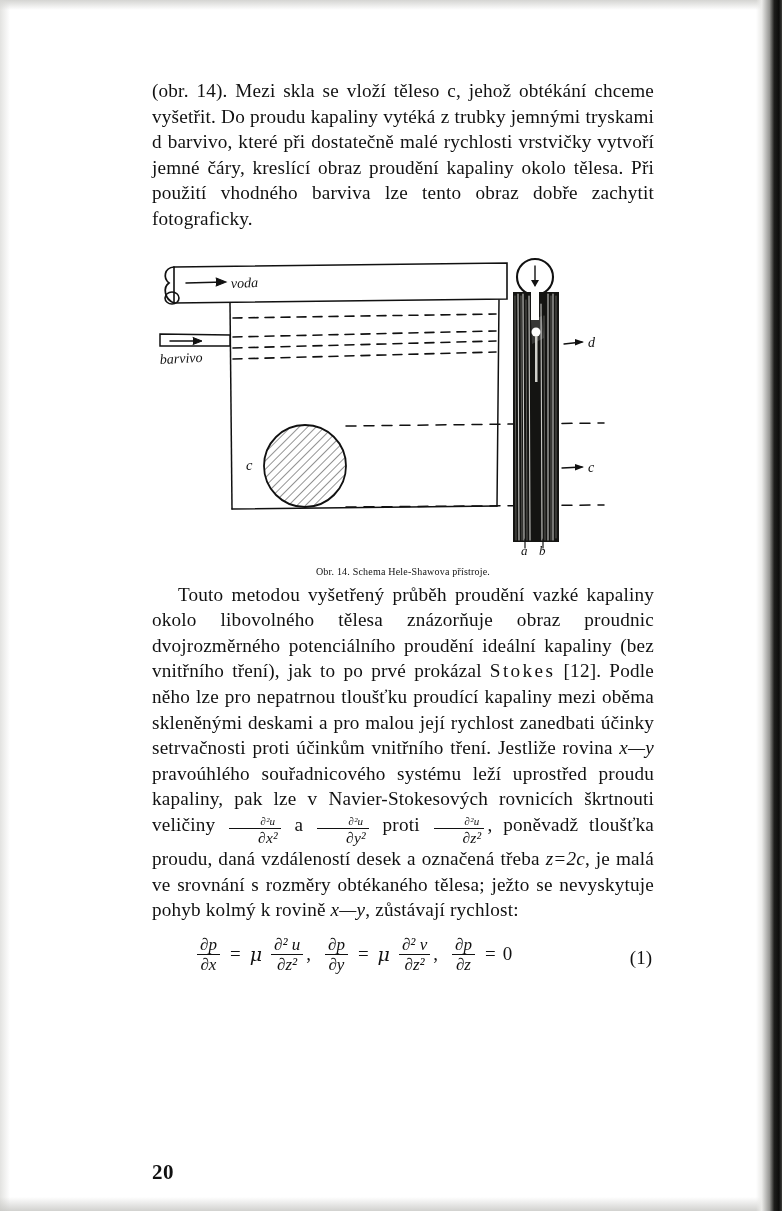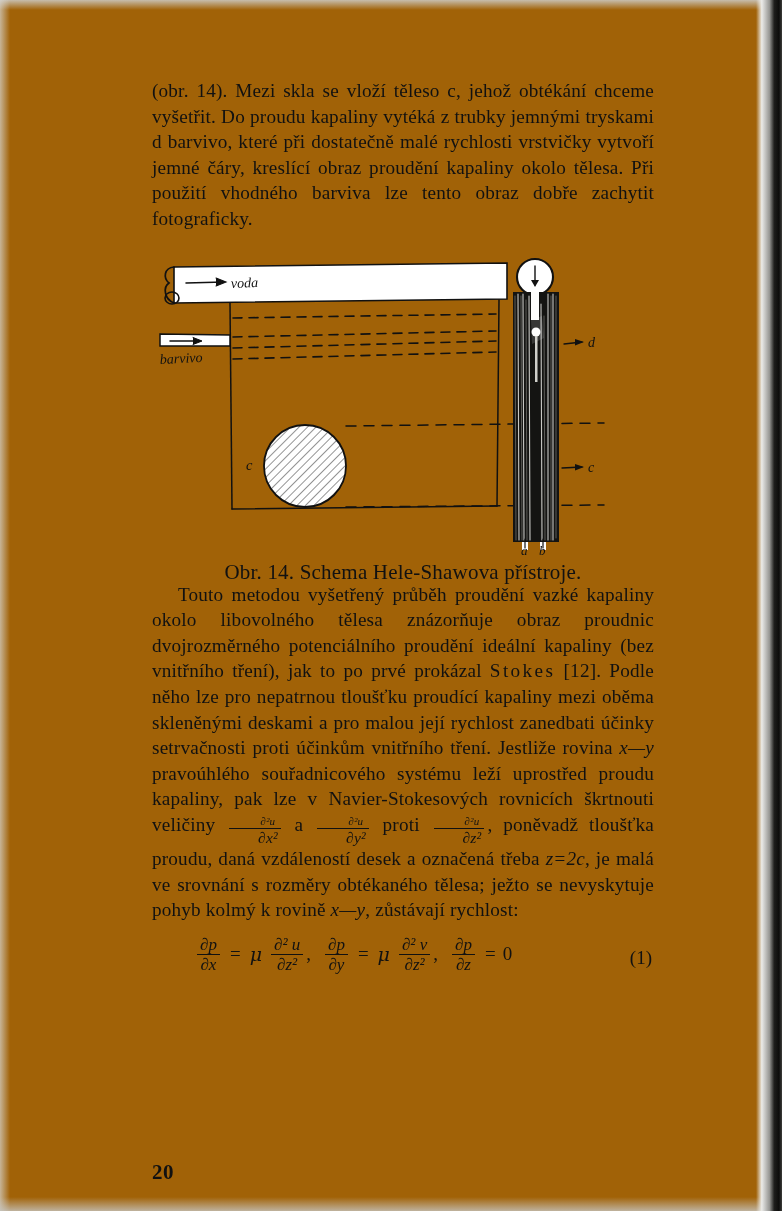--- a/index.html
+++ b/index.html
@@ -11,7 +11,7 @@
     position: relative;
     width: 782px;
     height: 1211px;
-    background: #a16207;
+    background: #ffffff;
     overflow: hidden;
     font-family: "Liberation Serif", "DejaVu Serif", serif;
     color: #111;

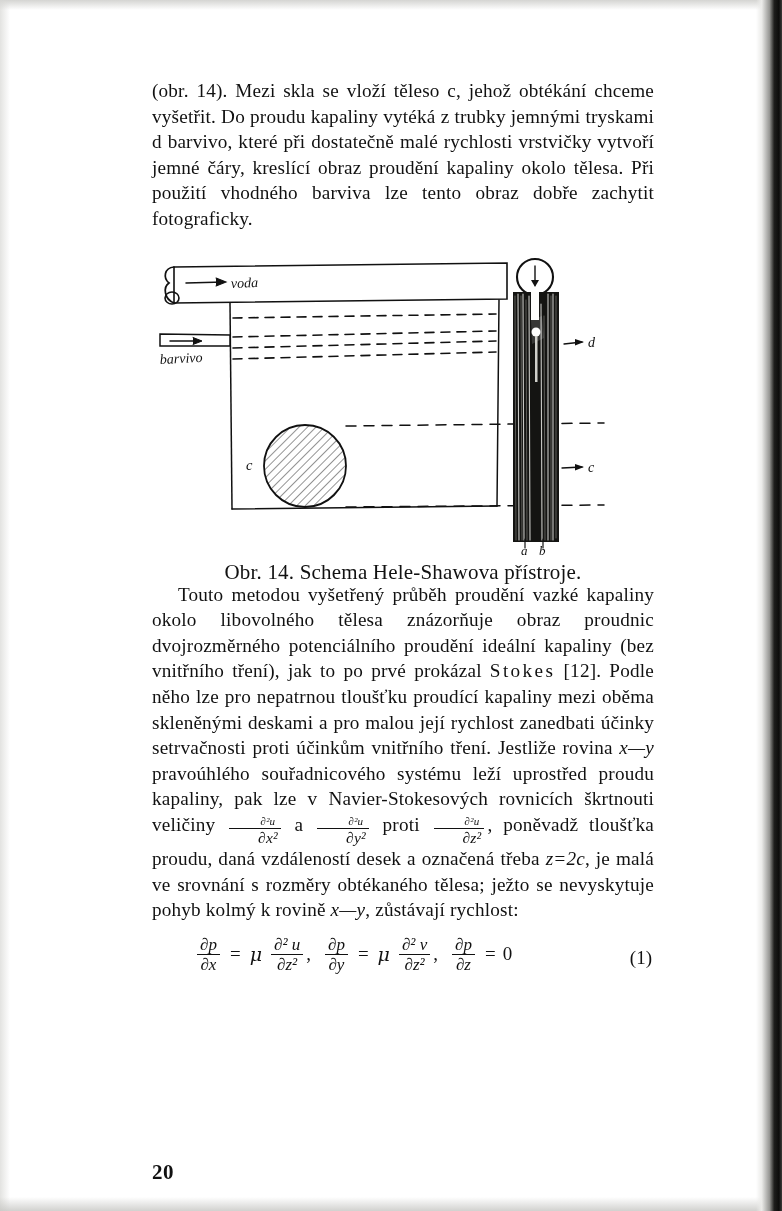--- a/index.html
+++ b/index.html
@@ -81,7 +81,7 @@
   .fig-caption {
     margin: 6px 0 0 0;
     text-align: center;
-    font-size: 21px;
+    font-size: 10px;
     line-height: 20px;
     letter-spacing: .2px;
   }

